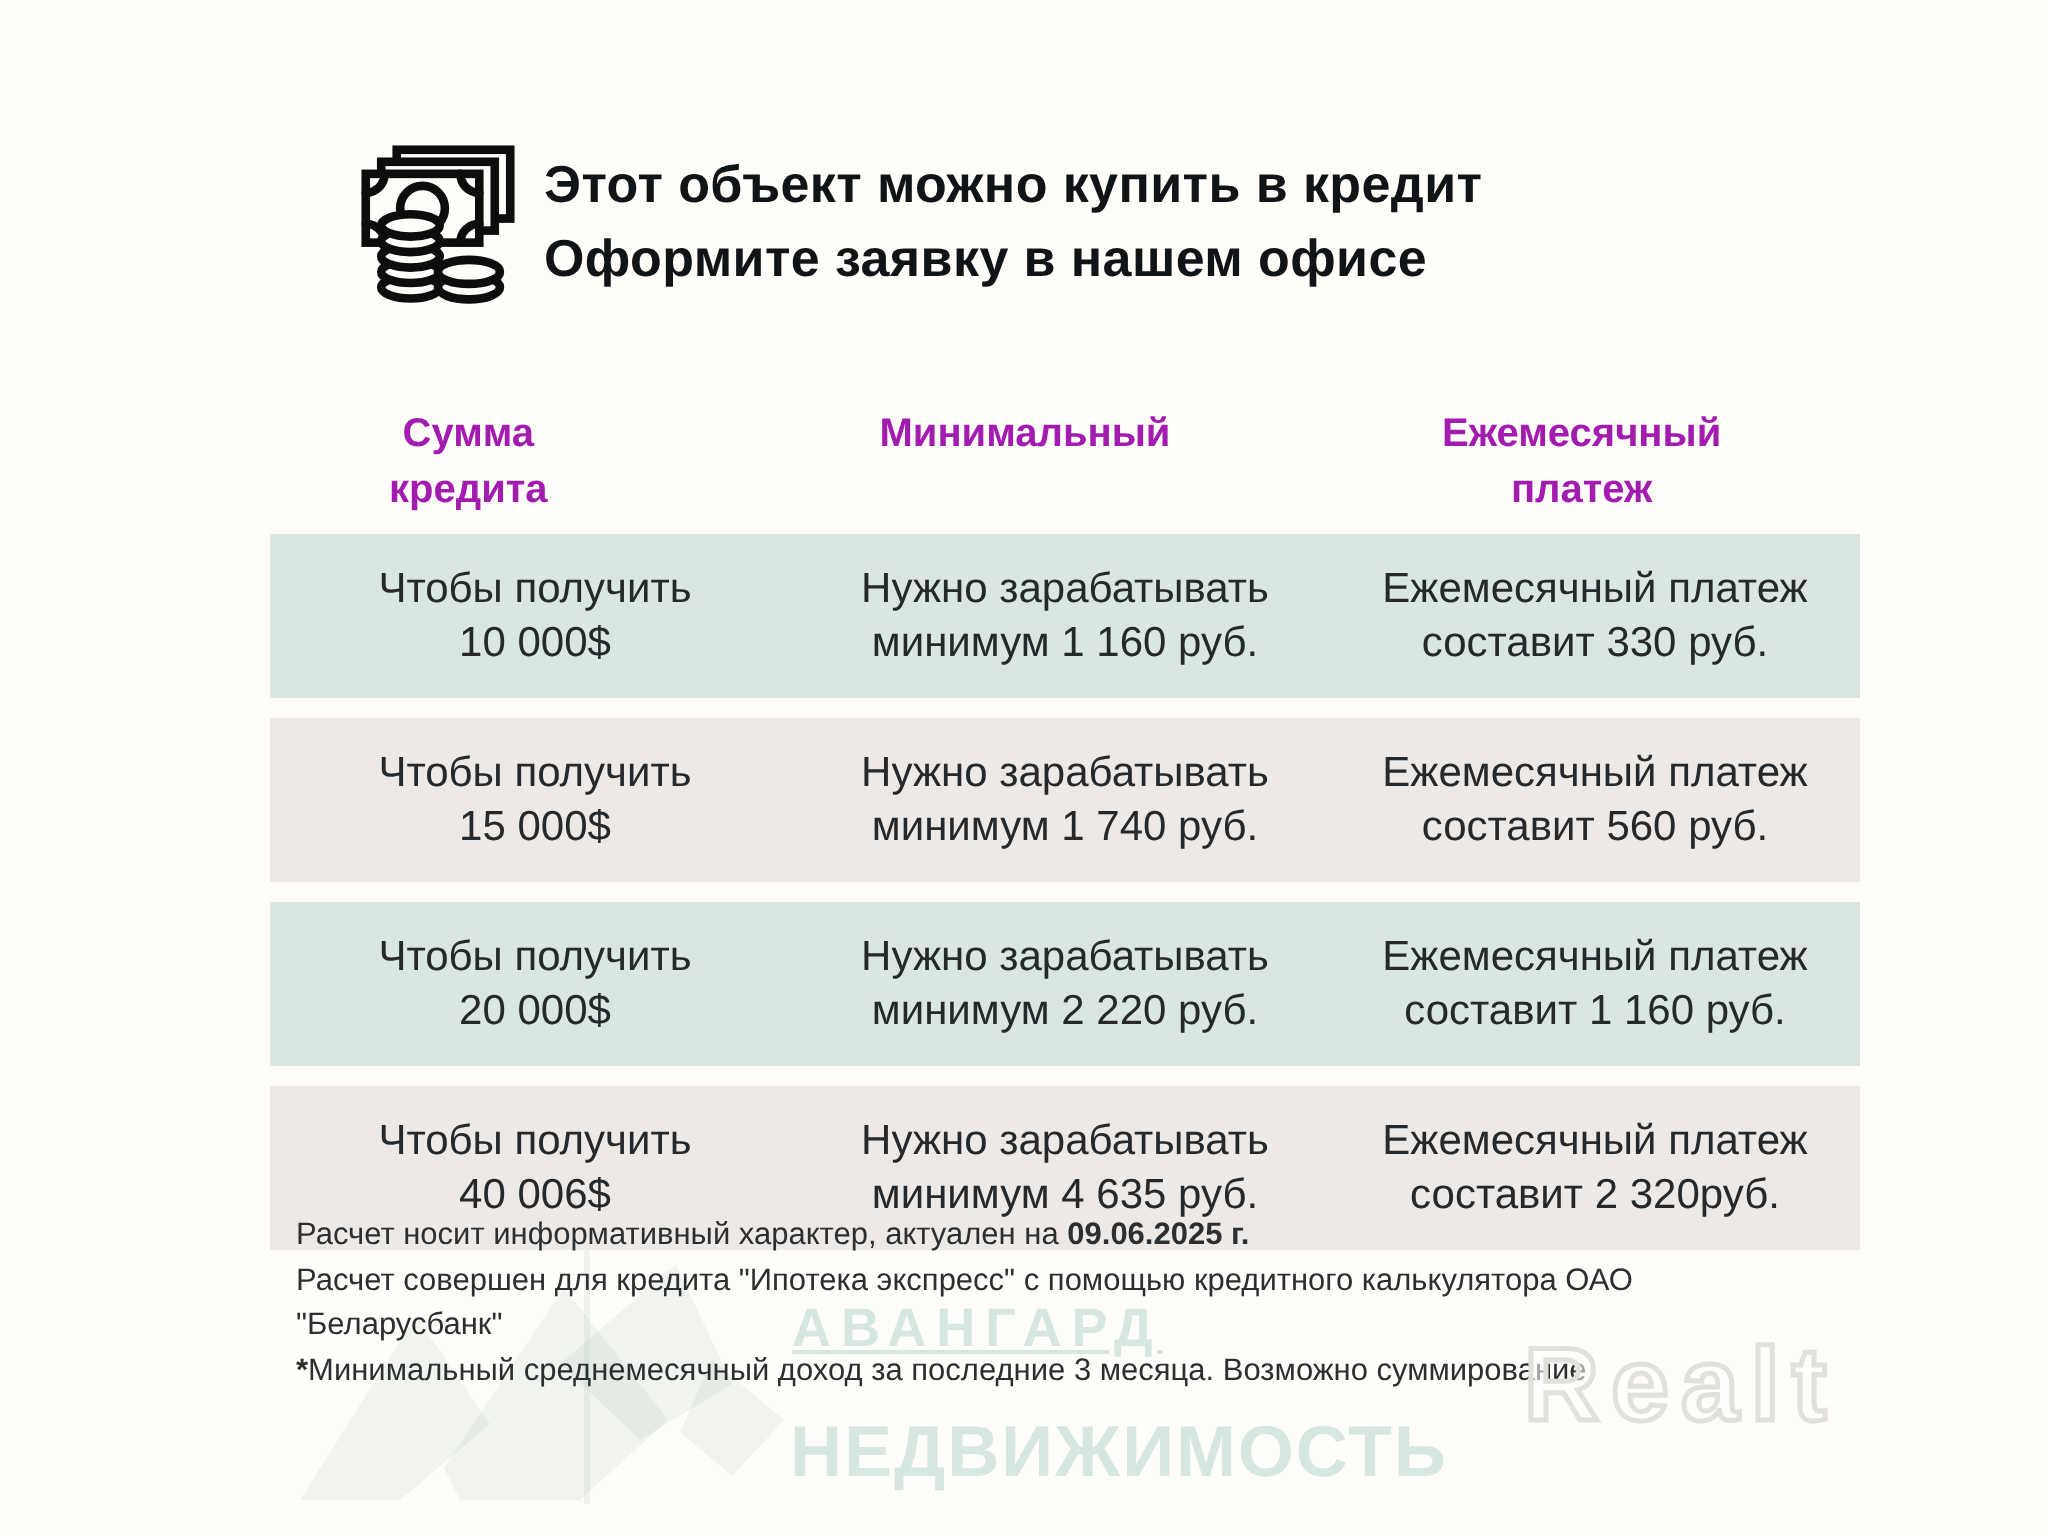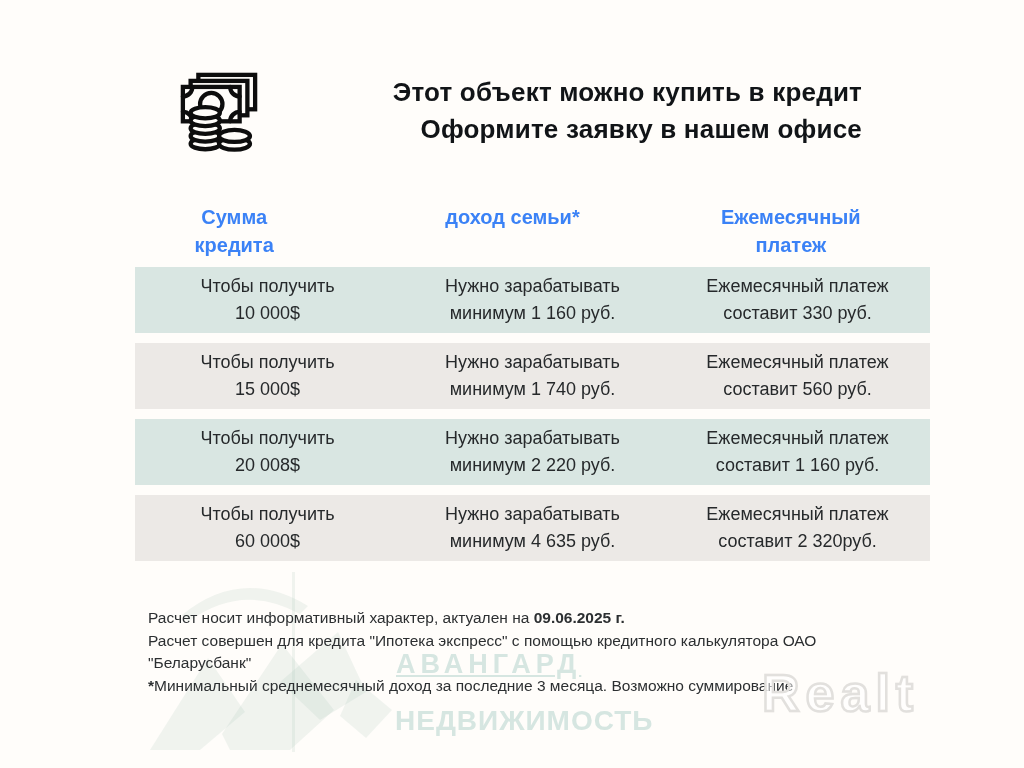--- a/index.html
+++ b/index.html
@@ -26,7 +26,7 @@
   }
   .title{
     position:absolute;left:272px;top:74px;width:590px;
-    text-align:right;font-weight:700;font-size:26px;line-height:37px;
+    text-align:left;font-weight:700;font-size:26px;line-height:37px;
     color:var(--ink);letter-spacing:.2px;
   }
 

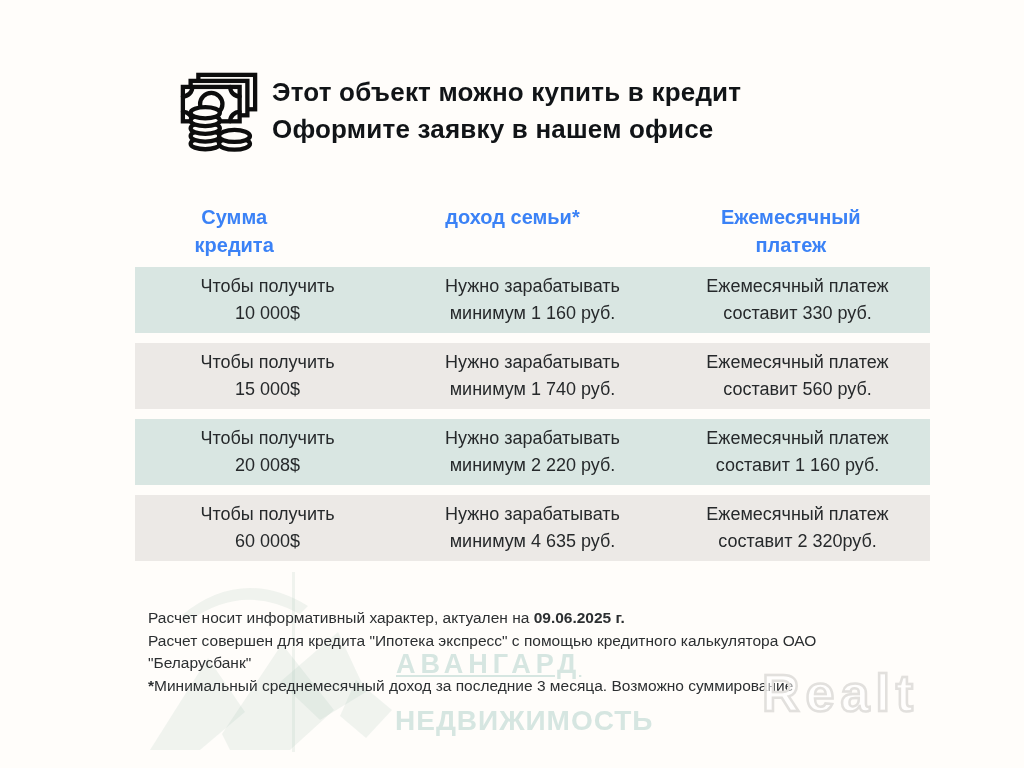--- a/index.html
+++ b/index.html
@@ -37,7 +37,7 @@
   .thead{
     display:grid;grid-template-columns:1fr 1fr 1fr;
     text-align:center;font-weight:700;font-size:20px;line-height:28px;
-    color:#3b82f6;margin-bottom:8px;
+    color:#a21caf;margin-bottom:8px;
   }
   .trow{
     display:grid;grid-template-columns:1fr 1fr 1fr;

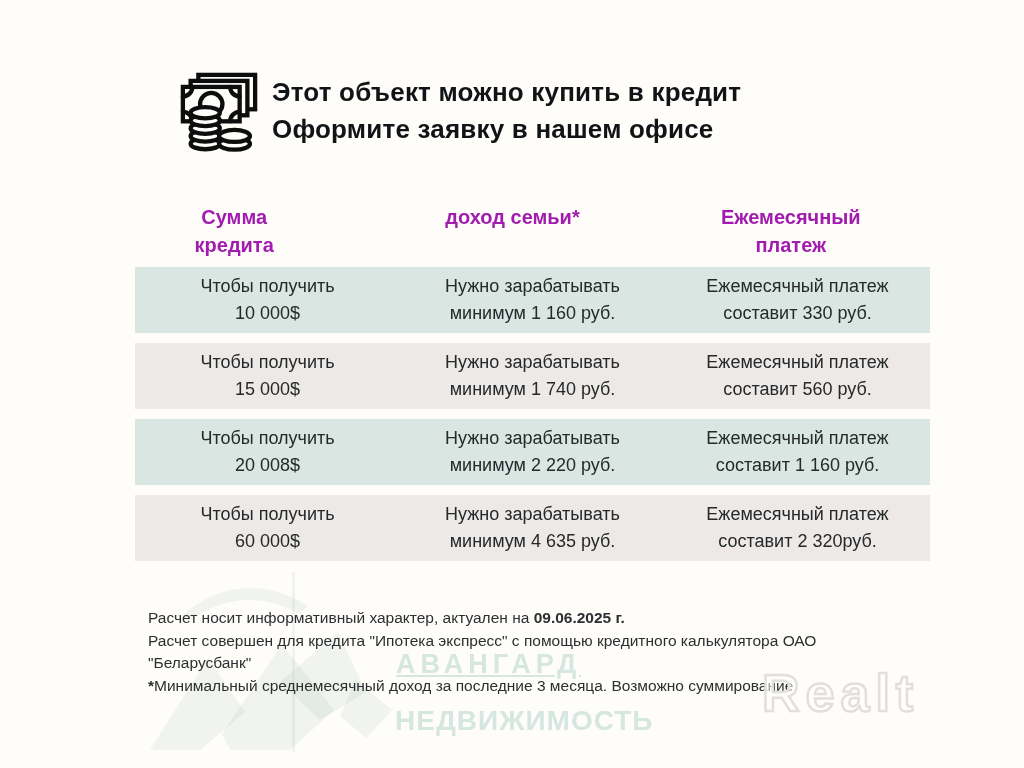--- a/index.html
+++ b/index.html
@@ -118,6 +118,7 @@
       <div>кредита</div>
     </div>
     <div>
+      <div>Минимальный</div>
       <div>доход семьи*</div>
     </div>
     <div>

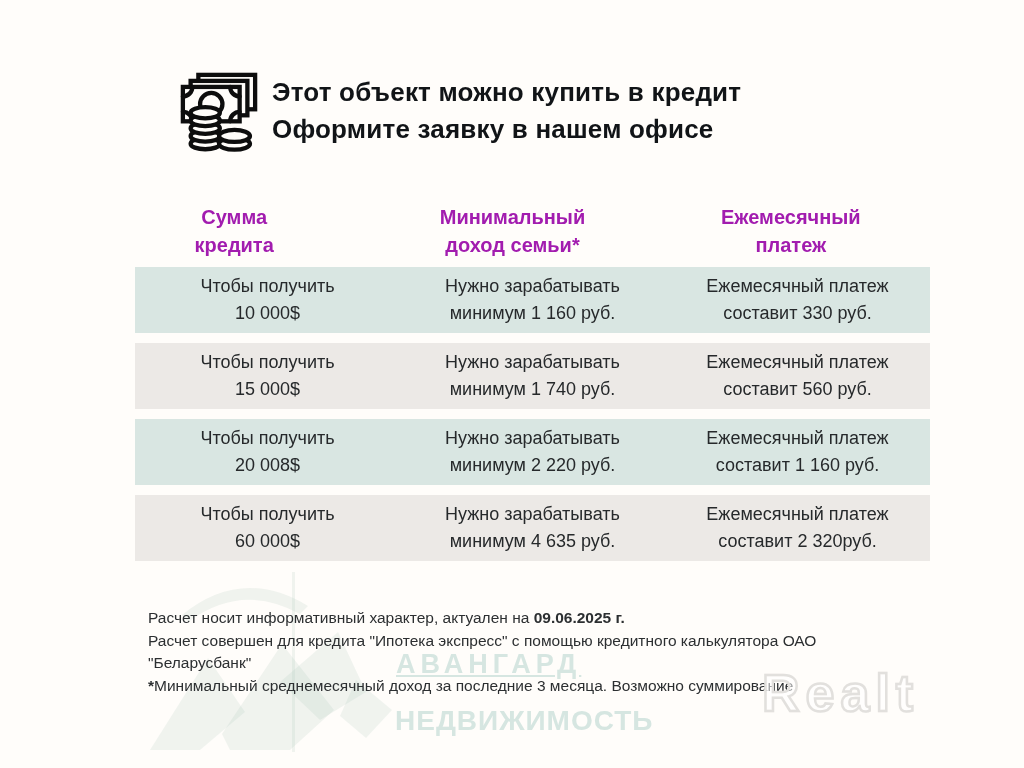--- a/index.html
+++ b/index.html
@@ -119,7 +119,6 @@
     </div>
     <div>
       <div>Минимальный</div>
-      <div>доход семьи*</div>
     </div>
     <div>
       <div>Ежемесячный</div>

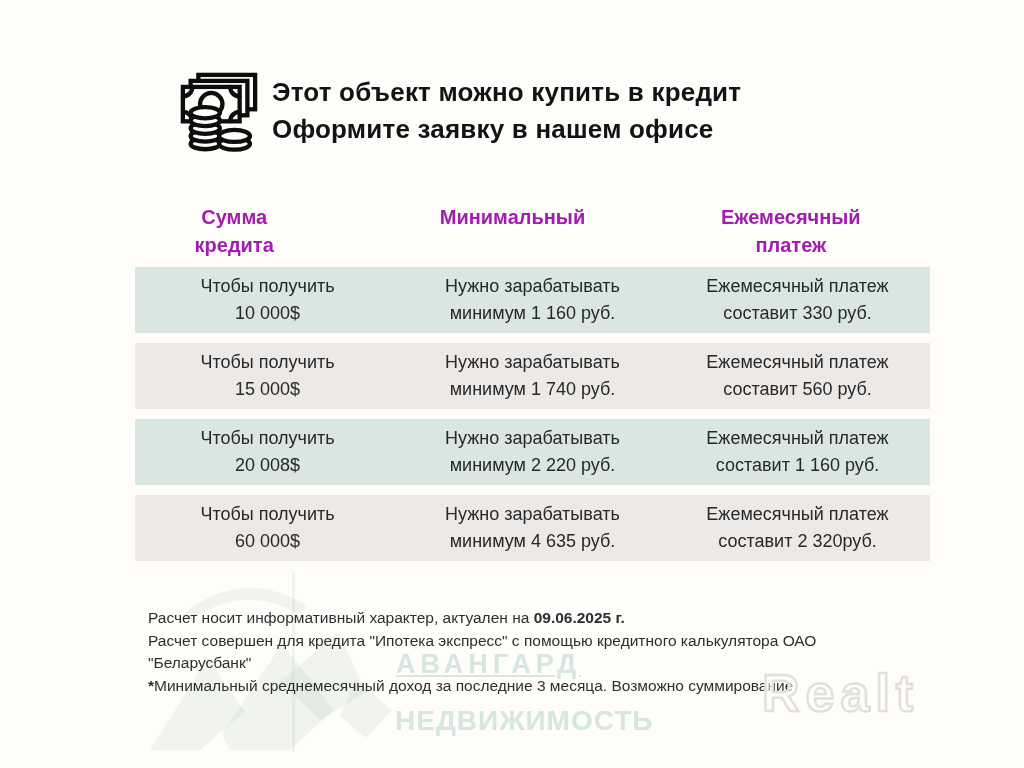--- a/index.html
+++ b/index.html
@@ -41,9 +41,9 @@
   }
   .trow{
     display:grid;grid-template-columns:1fr 1fr 1fr;
-    height:66px;margin-bottom:10px;
+    height:82px;margin-bottom:10px;
     align-items:center;text-align:center;
-    font-size:18px;line-height:27px;color:var(--cell-ink);margin-left:40px;
+    font-size:21px;line-height:27px;color:var(--cell-ink);margin-left:40px;
   }
   .trow[data-variant="teal"]{background:var(--teal-row);}
   .trow[data-variant="gray"]{background:var(--gray-row);}

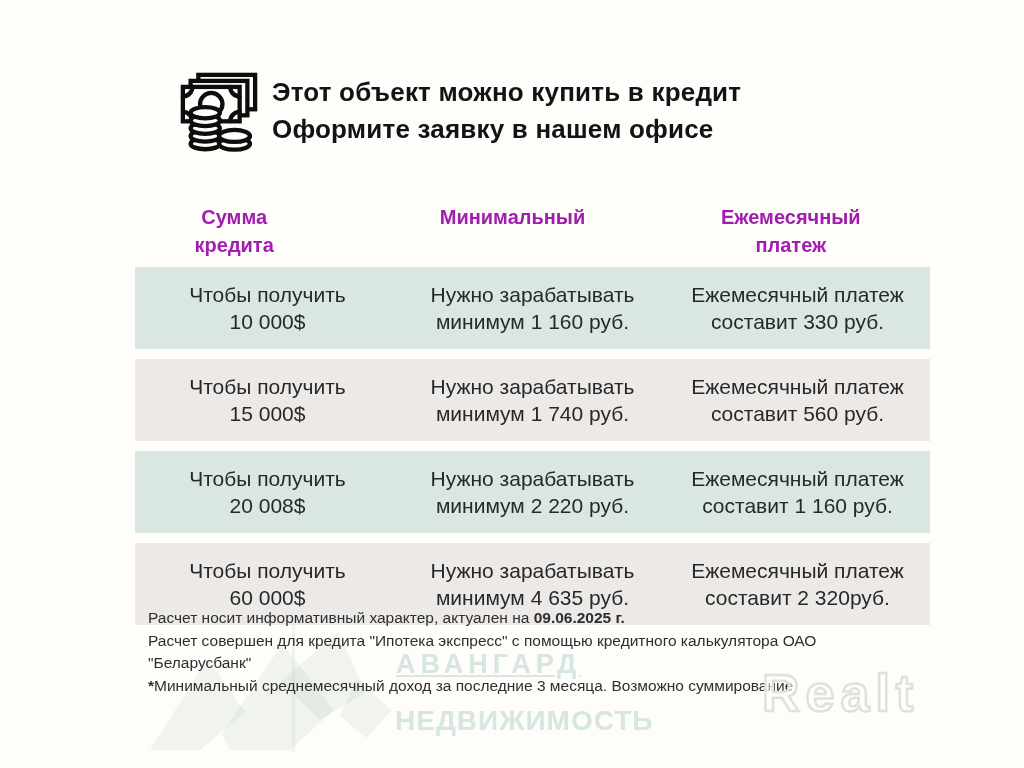--- a/index.html
+++ b/index.html
@@ -159,7 +159,7 @@
   <div class="trow" data-variant="teal">
     <div>
       <div>Чтобы получить</div>
-      <div>20 008$</div>
+      <div>20 000$</div>
     </div>
     <div>
       <div>Нужно зарабатывать</div>

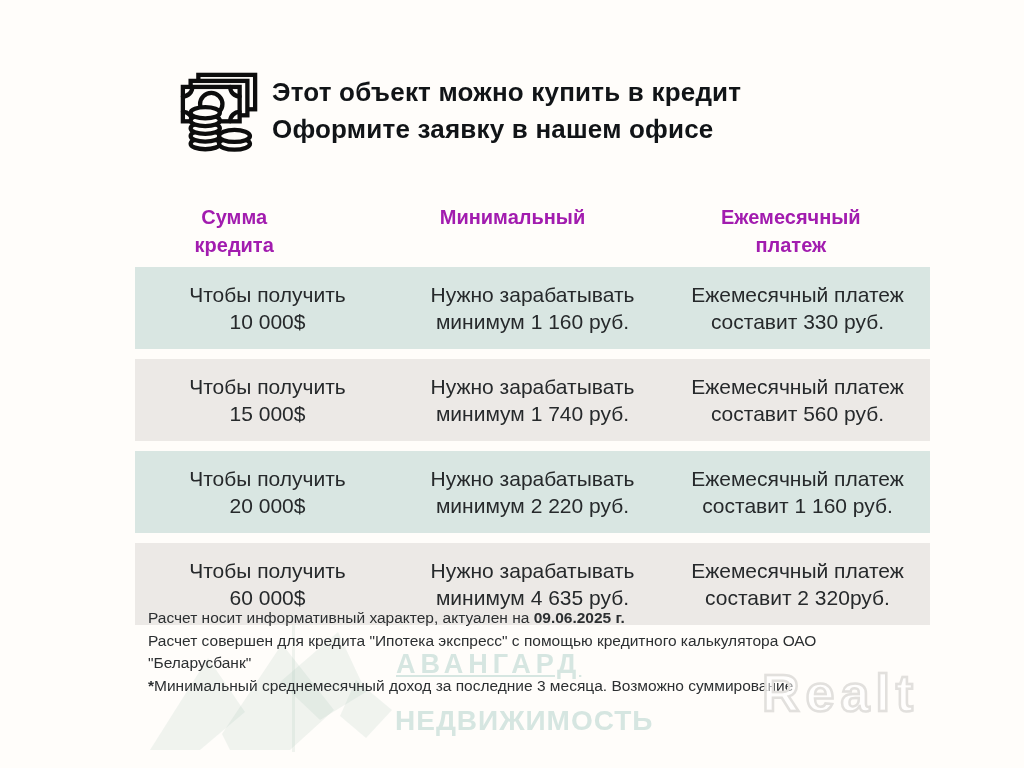--- a/index.html
+++ b/index.html
@@ -174,7 +174,7 @@
   <div class="trow" data-variant="gray">
     <div>
       <div>Чтобы получить</div>
-      <div>60 000$</div>
+      <div>40 006$</div>
     </div>
     <div>
       <div>Нужно зарабатывать</div>

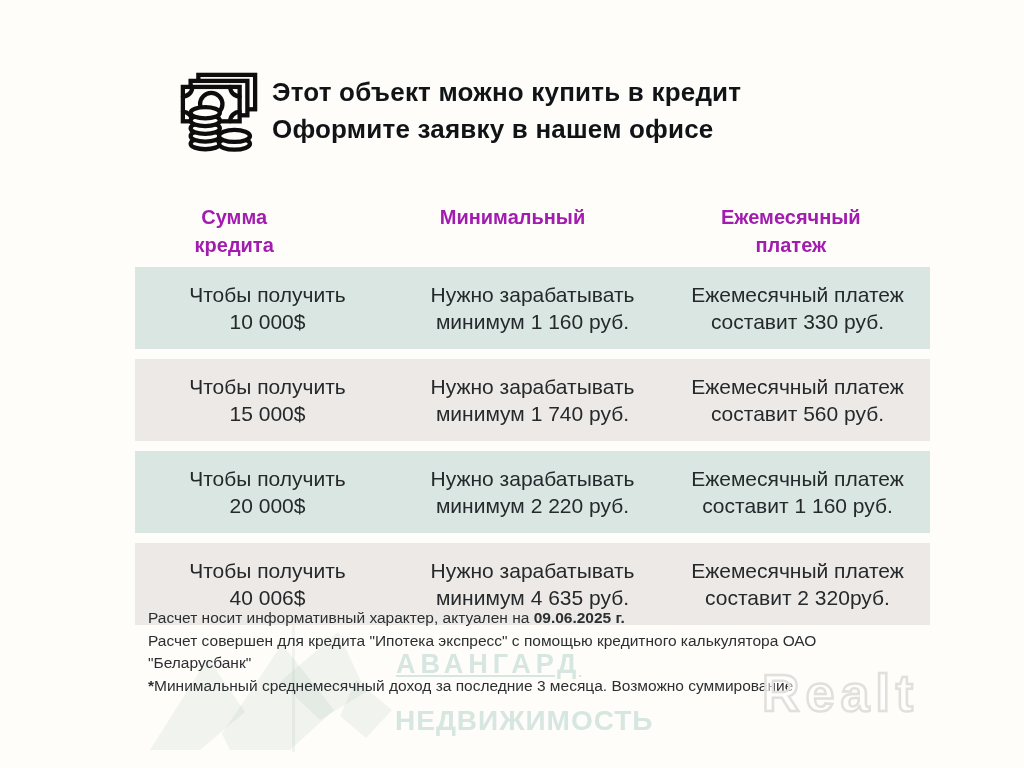--- a/index.html
+++ b/index.html
@@ -63,7 +63,7 @@
   }
   .wm-brand-bottom{
     position:absolute;left:395px;top:705px;z-index:1;
-    font-size:28px;font-weight:700;letter-spacing:1px;color:var(--wm-teal);
+    font-size:36px;font-weight:700;letter-spacing:1px;color:var(--wm-teal);
   }
   .wm-realt{
     position:absolute;left:762px;top:663px;z-index:4;

